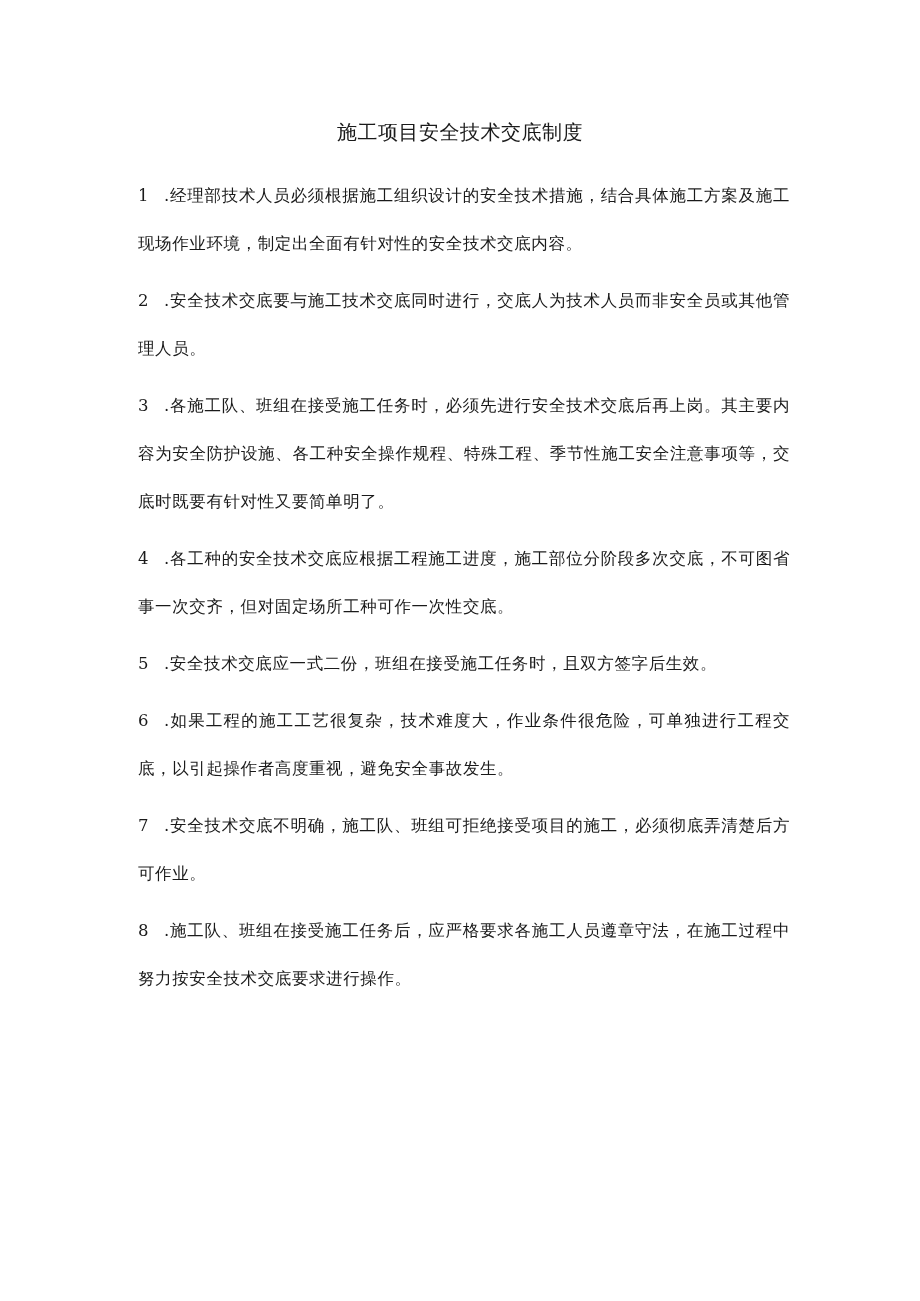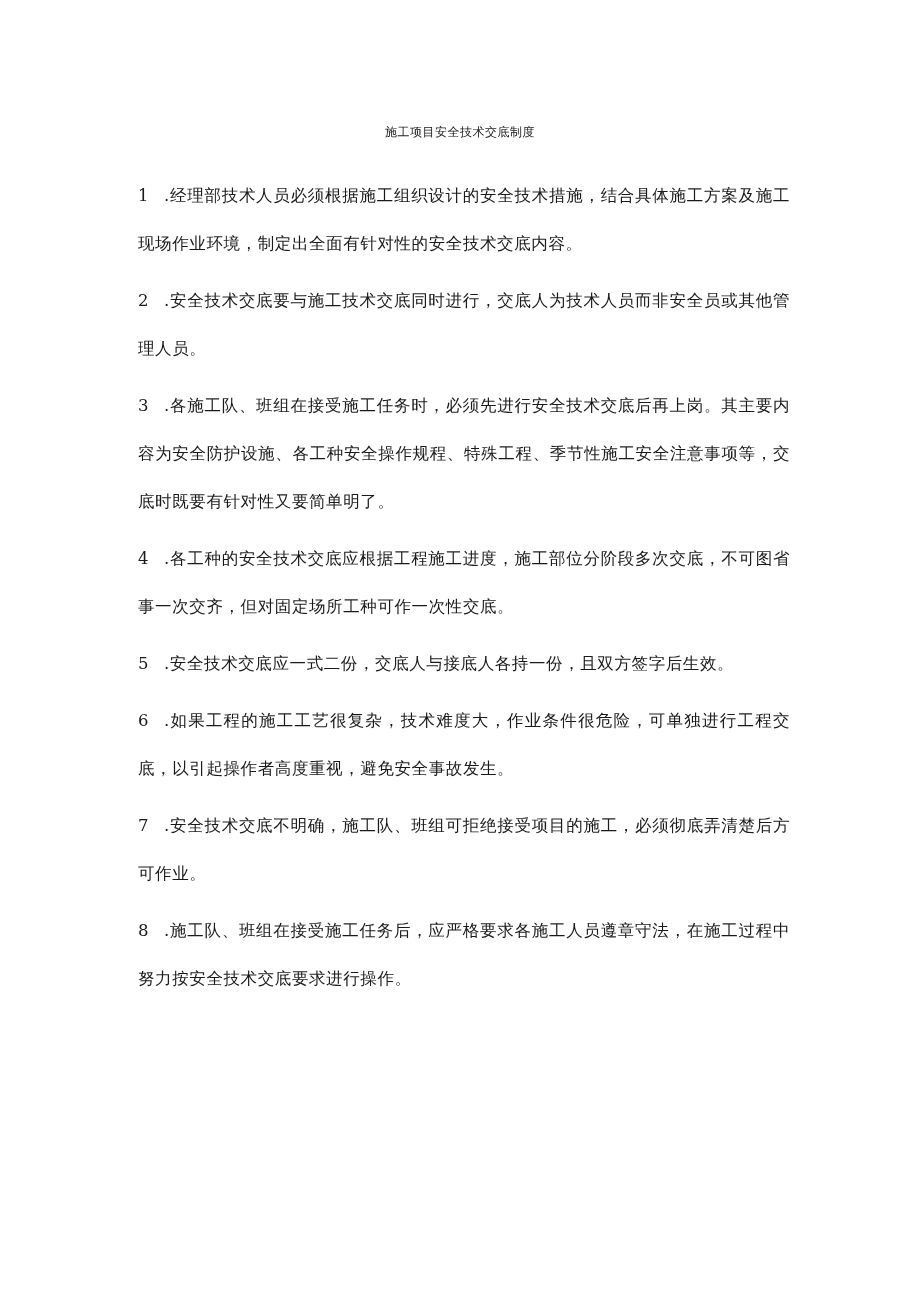--- a/index.html
+++ b/index.html
@@ -7,7 +7,7 @@
          font-family: "DejaVu Serif", "Liberation Serif", serif; color: #1a1a1a; }
   .page { position: absolute; left: 0; top: 0; width: 920px; height: 1301px; background: #fff; }
   .title { position: absolute; left: 0; top: 121px; width: 920px; text-align: center;
-           font-size: 12px; line-height: 22px; letter-spacing: 0.5px; }
+           font-size: 20px; line-height: 22px; letter-spacing: 0.5px; }
   .body { position: absolute; left: 138px; top: 172px; width: 652px; }
   .para { margin: 0 0 9px 0; font-size: 16.5px; line-height: 48px; text-align: justify;
           text-align-last: left; letter-spacing: 0.6px; }

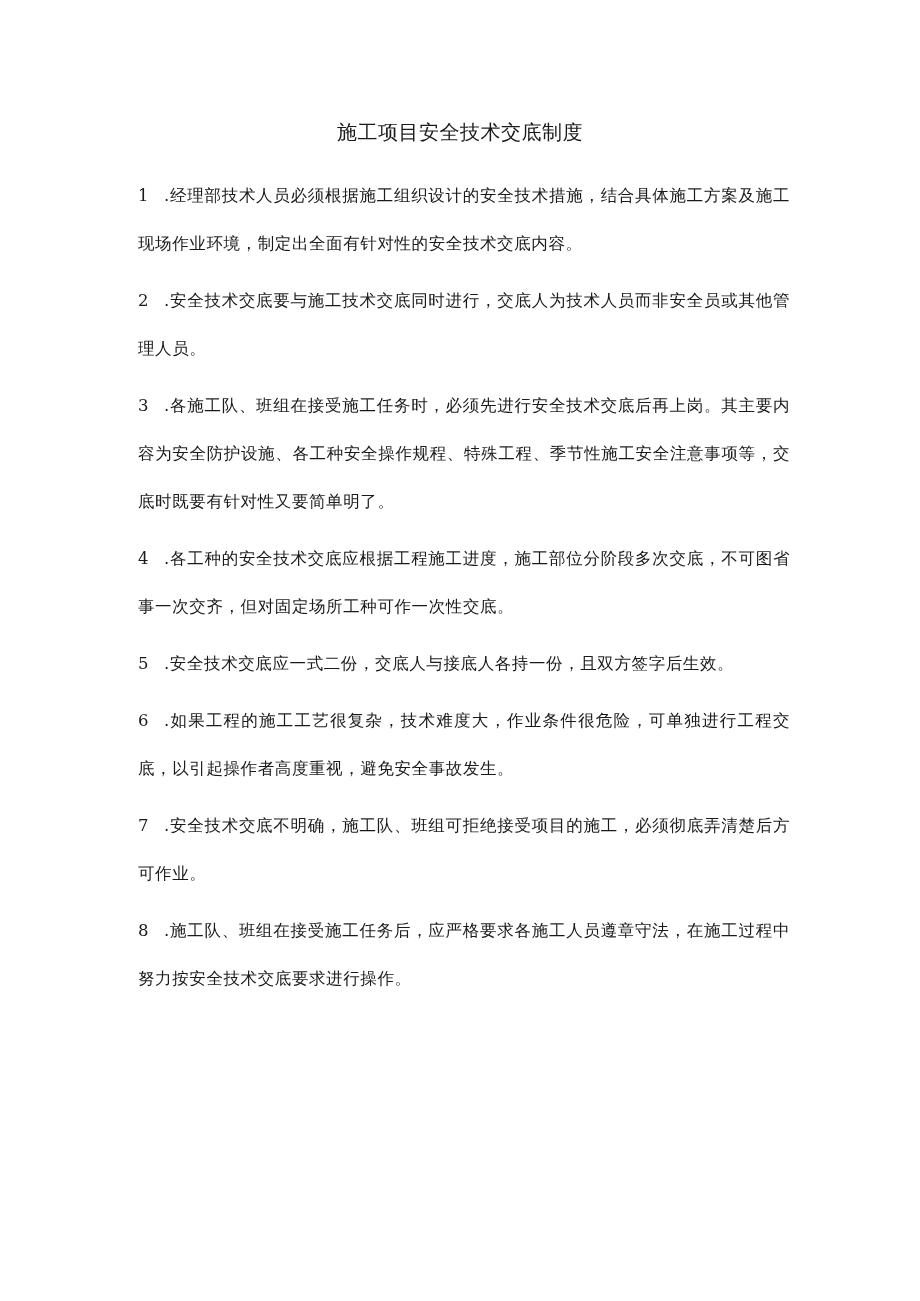--- a/index.html
+++ b/index.html
@@ -23,7 +23,7 @@
     <p class="para"><span class="num">2</span><span>.安全技术交底要与施工技术交底同时进行，交底人为技术人员而非安全员或其他管理人员。</span></p>
     <p class="para"><span class="num">3</span><span>.各施工队、班组在接受施工任务时，必须先进行安全技术交底后再上岗。其主要内容为安全防护设施、各工种安全操作规程、特殊工程、季节性施工安全注意事项等，交底时既要有针对性又要简单明了。</span></p>
     <p class="para"><span class="num">4</span><span>.各工种的安全技术交底应根据工程施工进度，施工部位分阶段多次交底，不可图省事一次交齐，但对固定场所工种可作一次性交底。</span></p>
-    <p class="para"><span class="num">5</span><span>.安全技术交底应一式二份，交底人与接底人各持一份，且双方签字后生效。</span></p>
+    <p class="para"><span class="num">5</span><span>.安全技术交底应一式二份，班组在接受施工任务时，且双方签字后生效。</span></p>
     <p class="para"><span class="num">6</span><span>.如果工程的施工工艺很复杂，技术难度大，作业条件很危险，可单独进行工程交底，以引起操作者高度重视，避免安全事故发生。</span></p>
     <p class="para"><span class="num">7</span><span>.安全技术交底不明确，施工队、班组可拒绝接受项目的施工，必须彻底弄清楚后方可作业。</span></p>
     <p class="para"><span class="num">8</span><span>.施工队、班组在接受施工任务后，应严格要求各施工人员遵章守法，在施工过程中努力按安全技术交底要求进行操作。</span></p>

